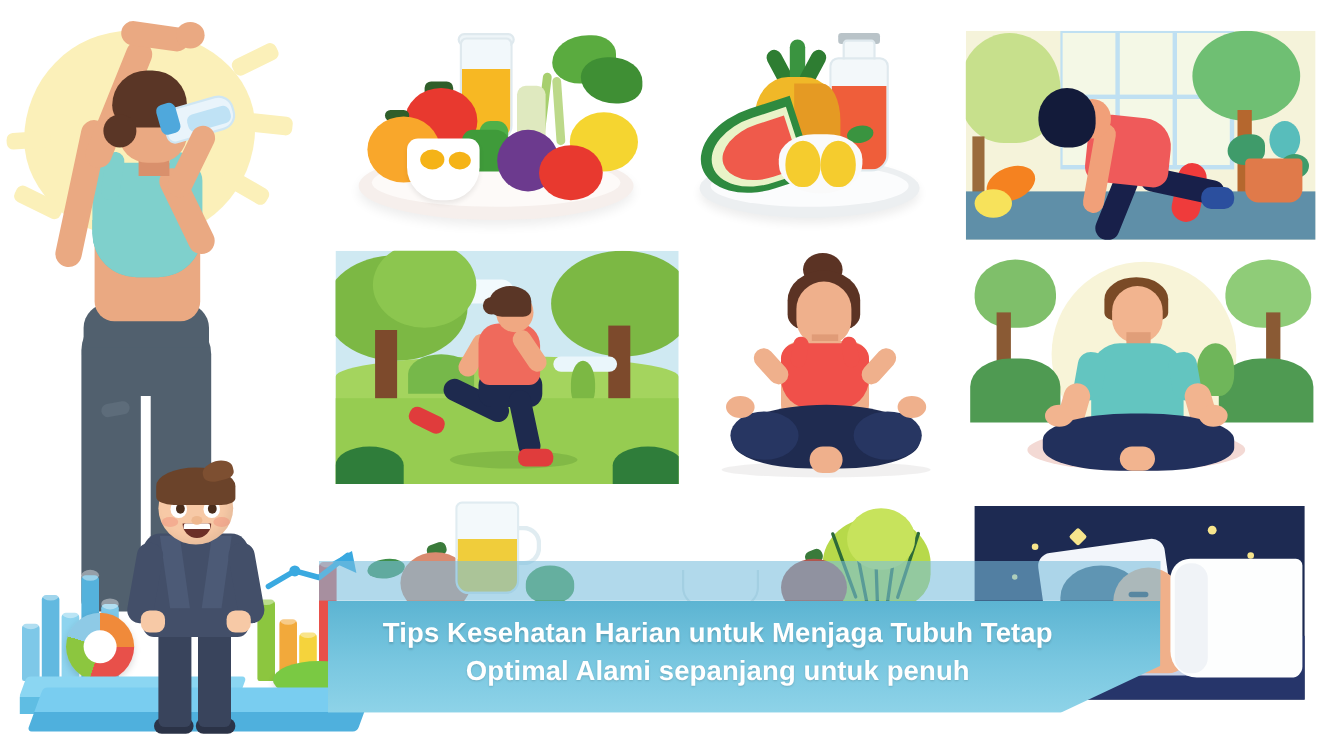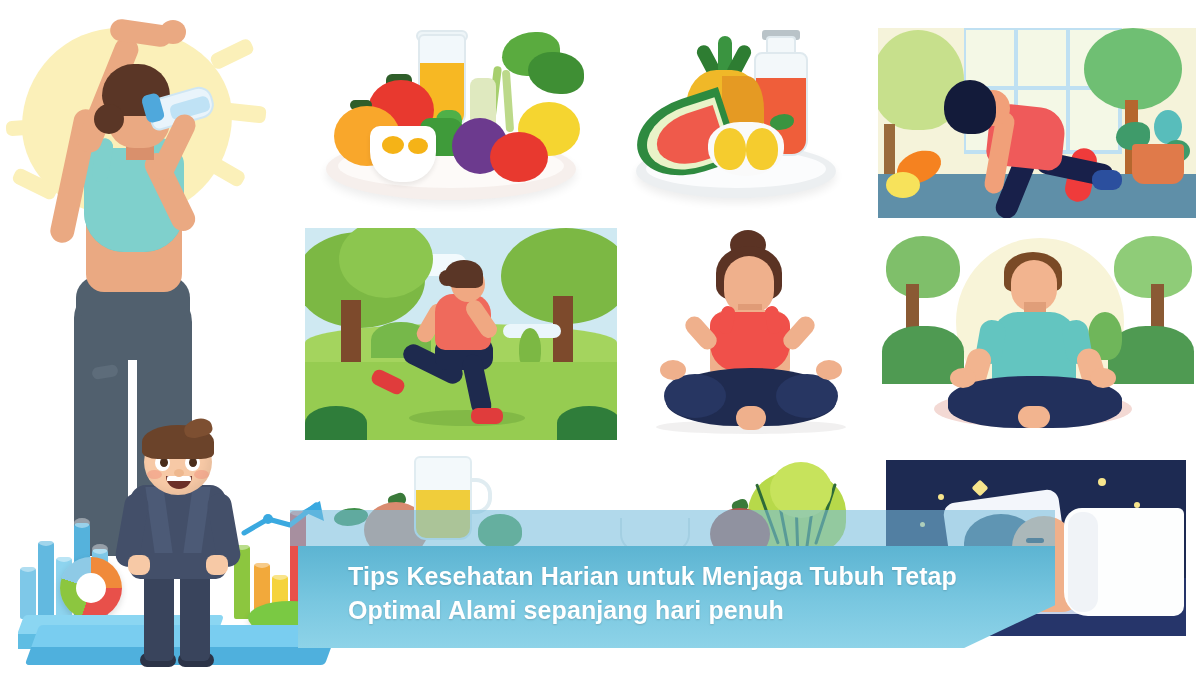--- a/index.html
+++ b/index.html
@@ -474,7 +474,7 @@
     display:flex; align-items:center; justify-content:center;
   }
   #caption-text { color:#ffffff; font-size:25px; font-weight:bold; line-height:1.35;
-    letter-spacing:.1px; padding:0 70px 6px 22px;
+    text-align:center; letter-spacing:.1px; padding:0 70px 6px 22px;
     text-shadow:0 1px 2px rgba(0,0,0,.16); }
   #caption-text .l2 { display:block; }
 </style>

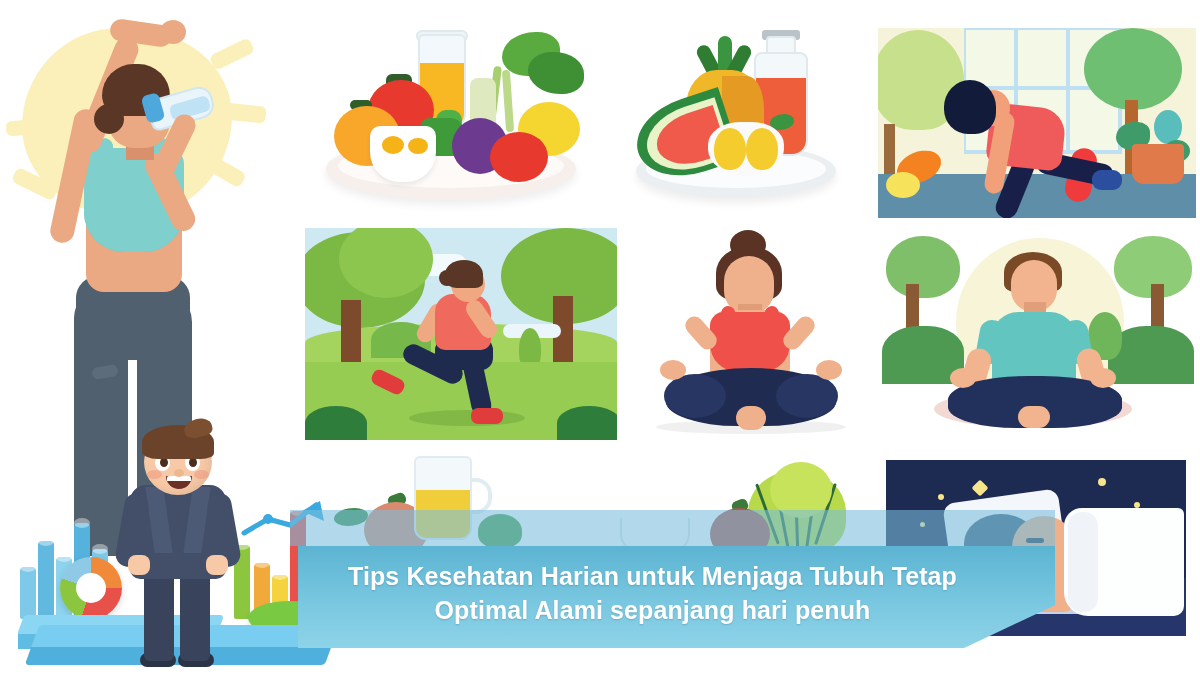--- a/index.html
+++ b/index.html
@@ -765,7 +765,7 @@
   <div id="caption-banner">
     <div id="caption-text">
       <span>Tips Kesehatan Harian untuk Menjaga Tubuh Tetap</span>
-      <span class="l2">Optimal Alami sepanjang hari penuh</span>
+      <span class="l2">Optimal Alami sepanjang untuk penuh</span>
     </div>
   </div>
 

